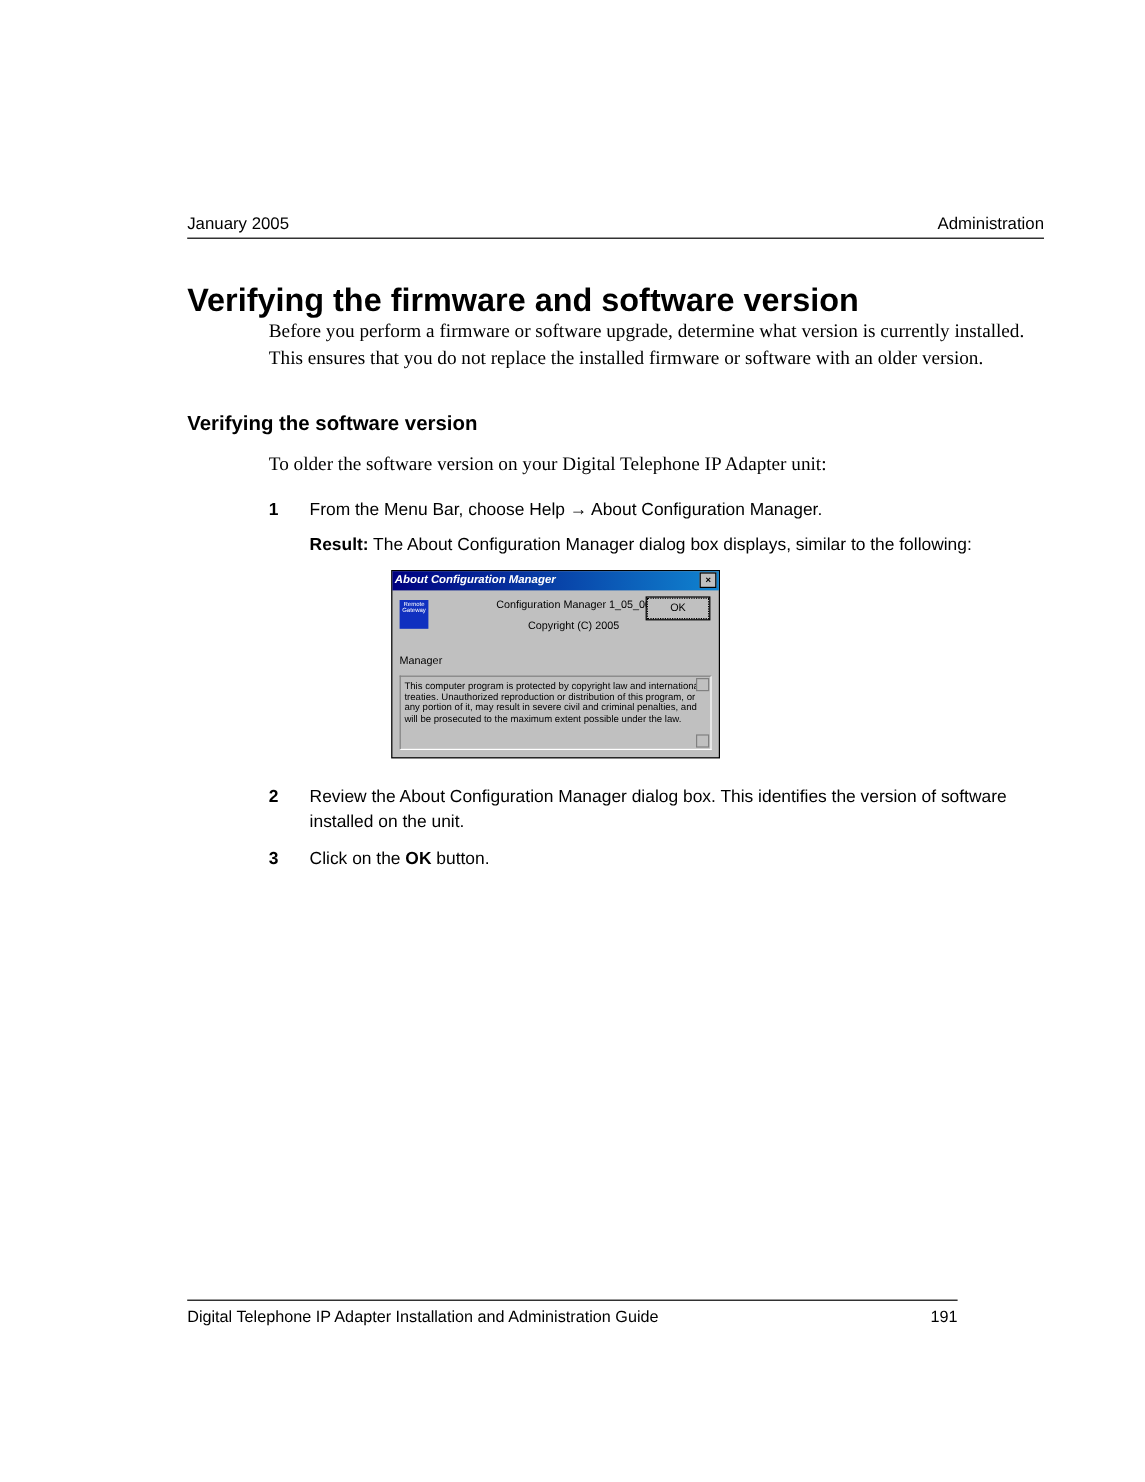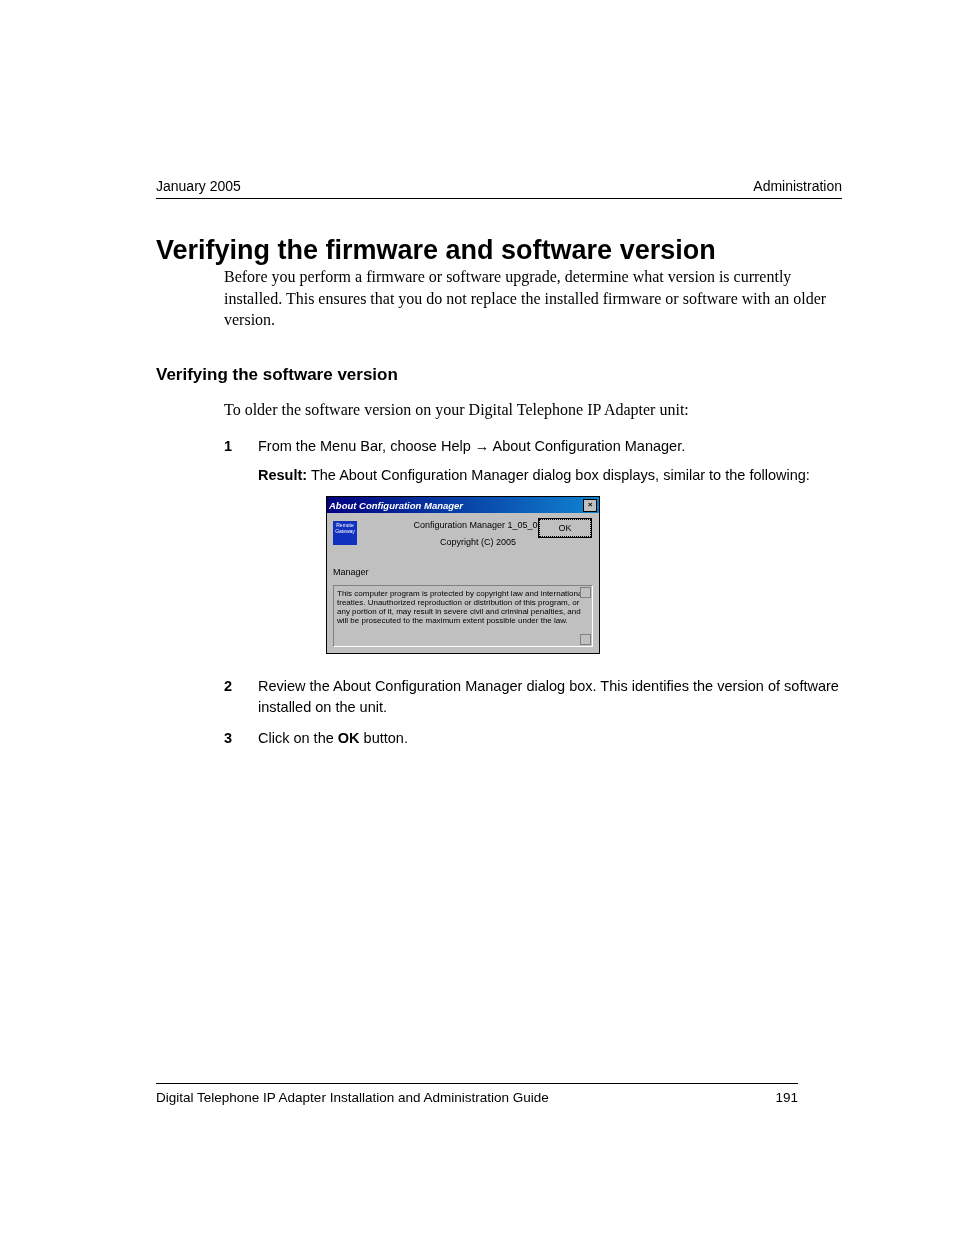--- a/index.html
+++ b/index.html
@@ -14,7 +14,7 @@
     height: 1235px;
     position: relative;
     box-sizing: border-box;
-    padding: 178px 112px 0 156px;
+    padding: 178px 84px 0 156px;
   }
   .header-row {
     display: flex;

